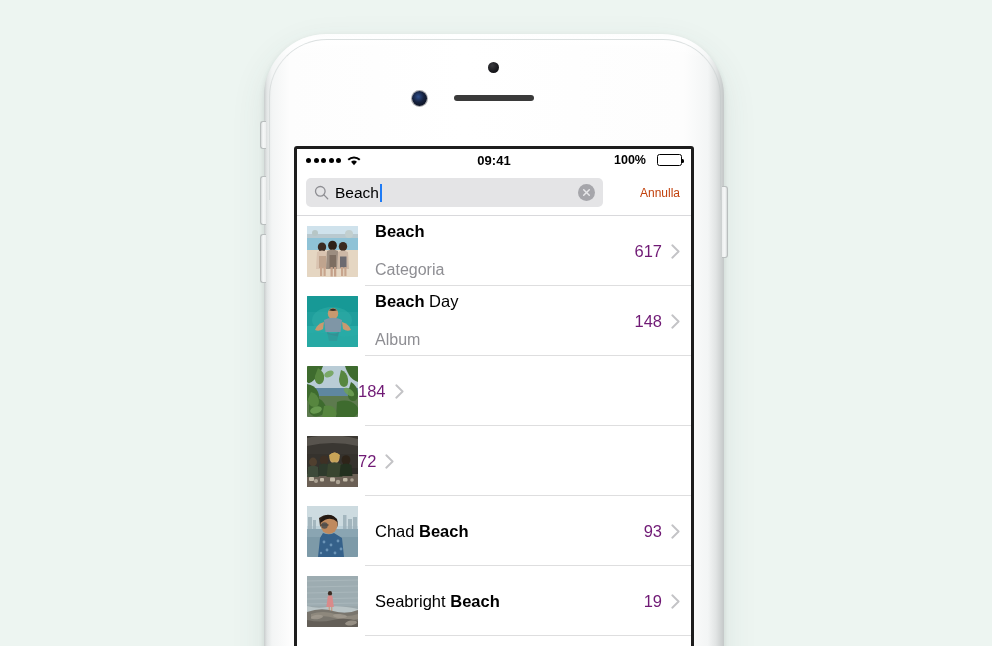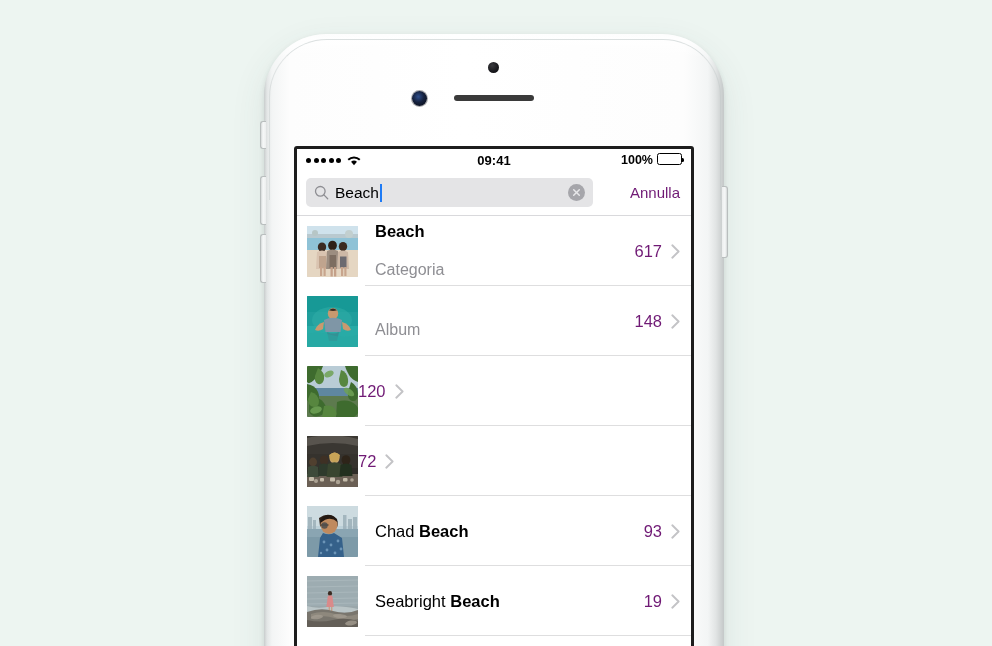--- a/index.html
+++ b/index.html
@@ -179,7 +179,8 @@
   #status-right {
     margin-left: auto;
     display: flex;
-    gap: 4px;
+    align-items: center;
+    gap: 11px;
     z-index: 2;
   }
   #battery-pct { font-size: 12.5px; font-weight: bold; }

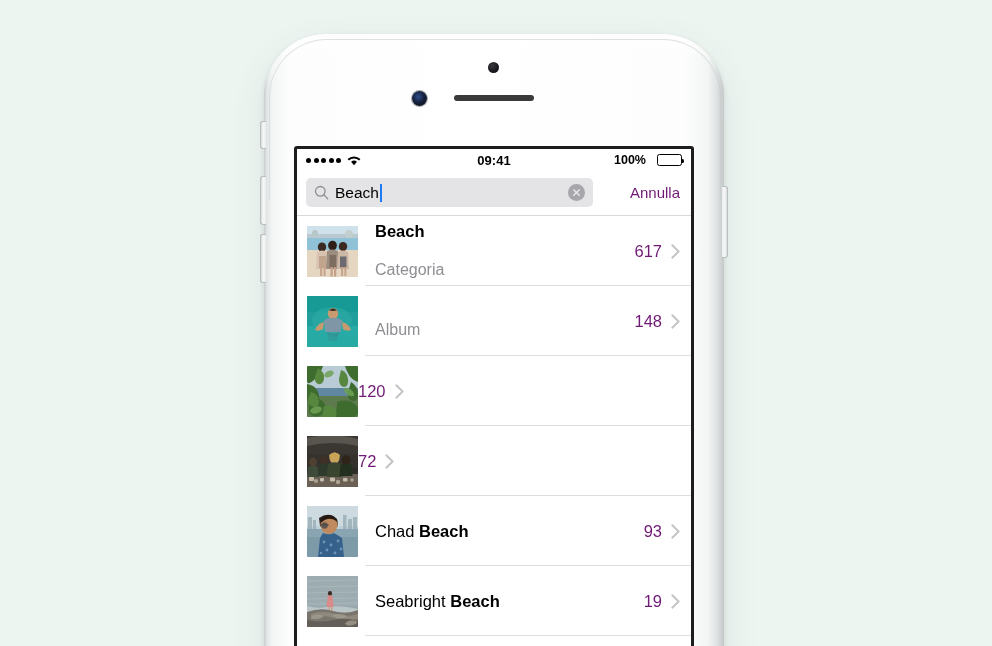--- a/index.html
+++ b/index.html
@@ -249,8 +249,8 @@
     cursor: pointer;
   }
   #cancel-button {
-    font-size: 15px;
-    color: #701a75;
+    font-size: 12px;
+    color: #c2410c;
     padding: 0 2px 0 0;
     white-space: nowrap;
     cursor: pointer;

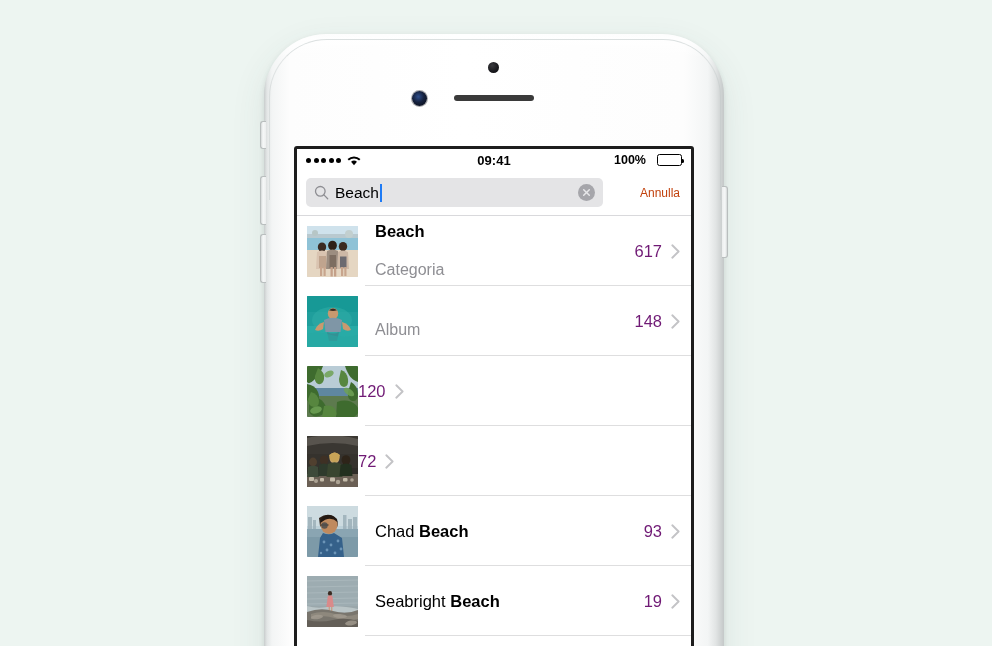--- a/index.html
+++ b/index.html
@@ -453,6 +453,7 @@
               </svg>
             </div>
             <div class="row-text">
+              <div class="row-title"><b>Beach</b><span class="norm"> Day</span></div>
               <div class="row-sub">Album</div>
             </div>
             <div class="row-count">148</div>

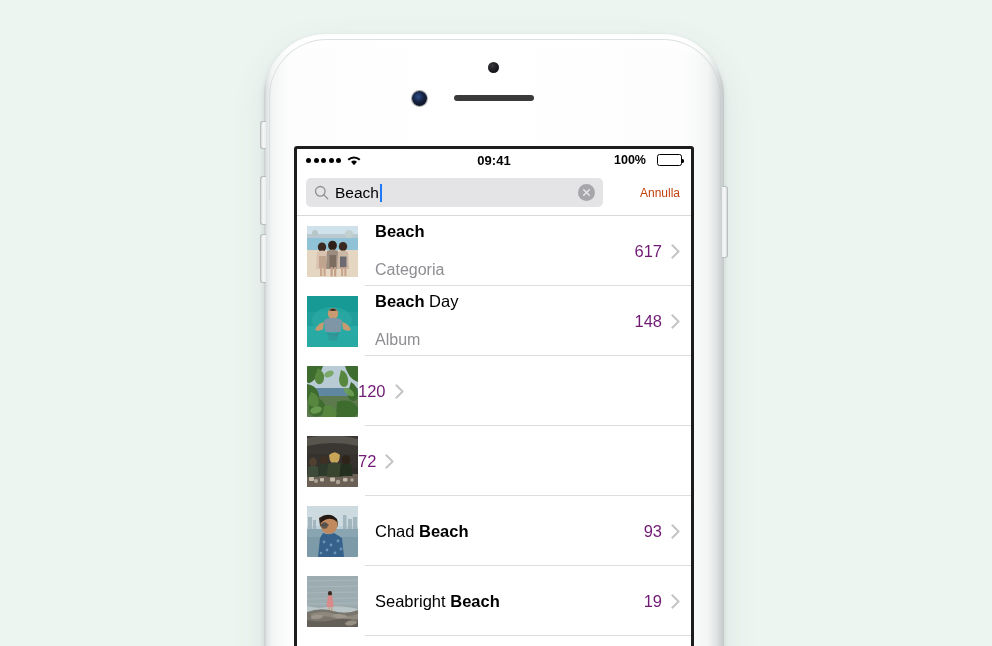--- a/index.html
+++ b/index.html
@@ -492,7 +492,7 @@
                 </g>
               </svg>
             </div>
-            <div class="row-count">120</div>
+            <div class="row-count">184</div>
             <div class="row-chevron">
               <svg width="9" height="15" viewBox="0 0 9 15">
                   <polyline points="1.3,1.3 7.6,7.5 1.3,13.7" fill="none" stroke="#c3c3c6" stroke-width="1.9" stroke-linecap="round" stroke-linejoin="round"></polyline>

